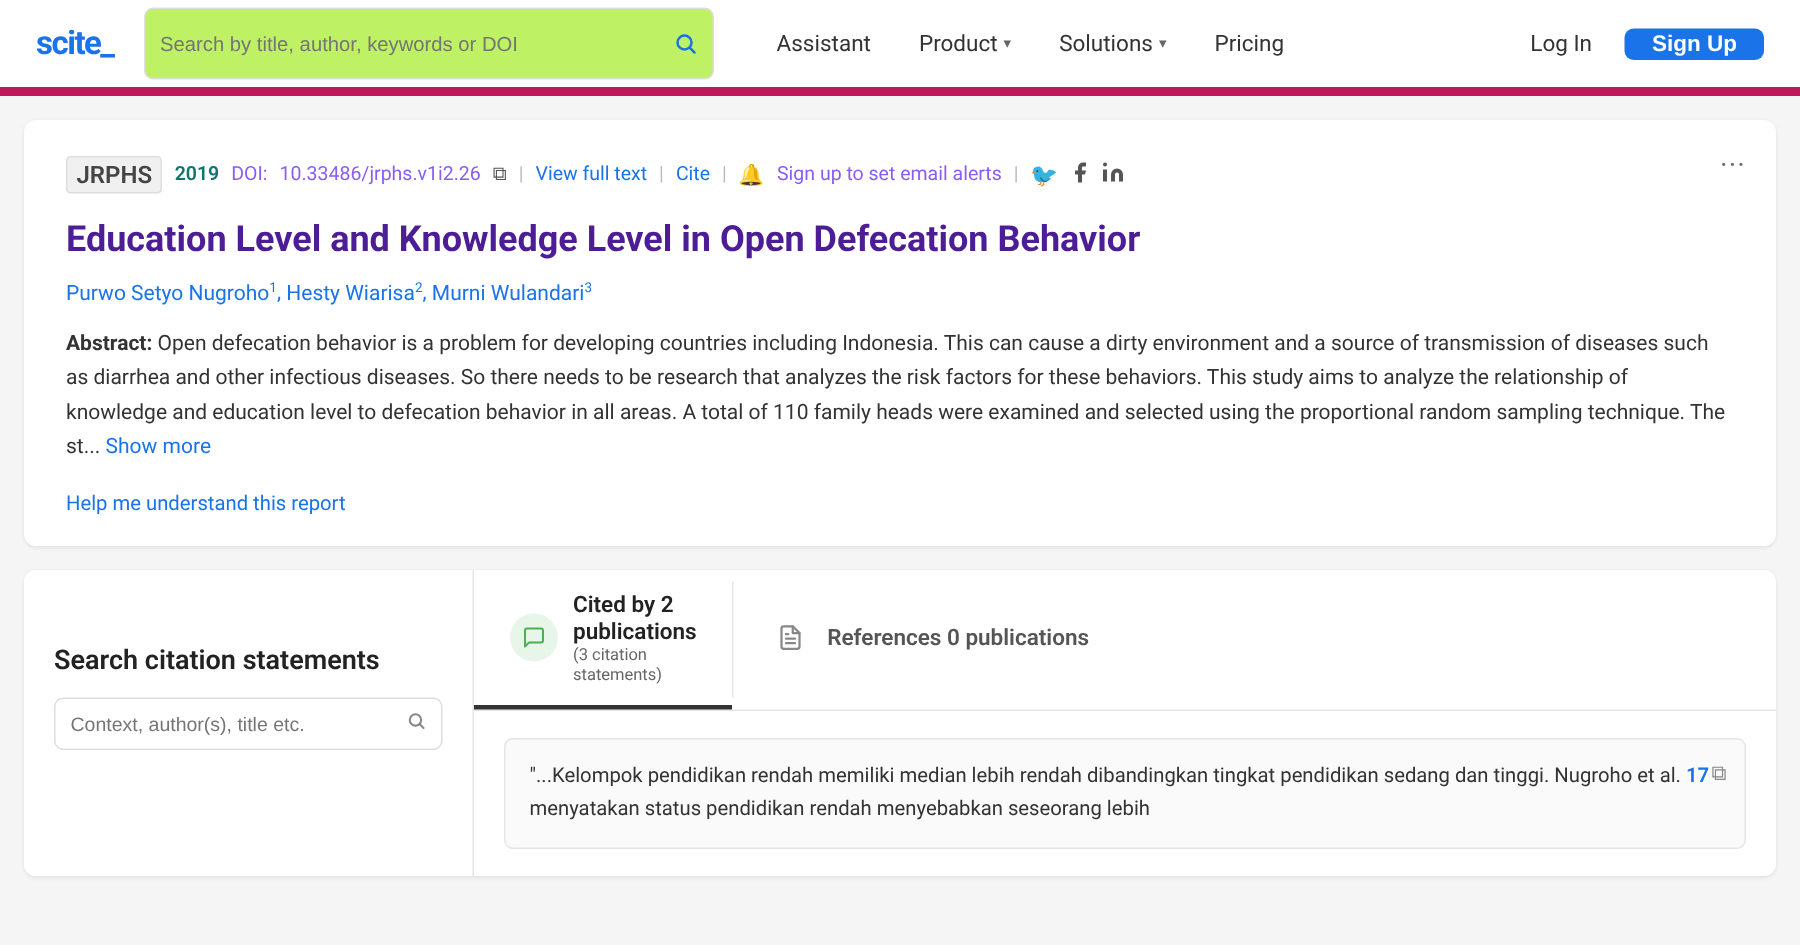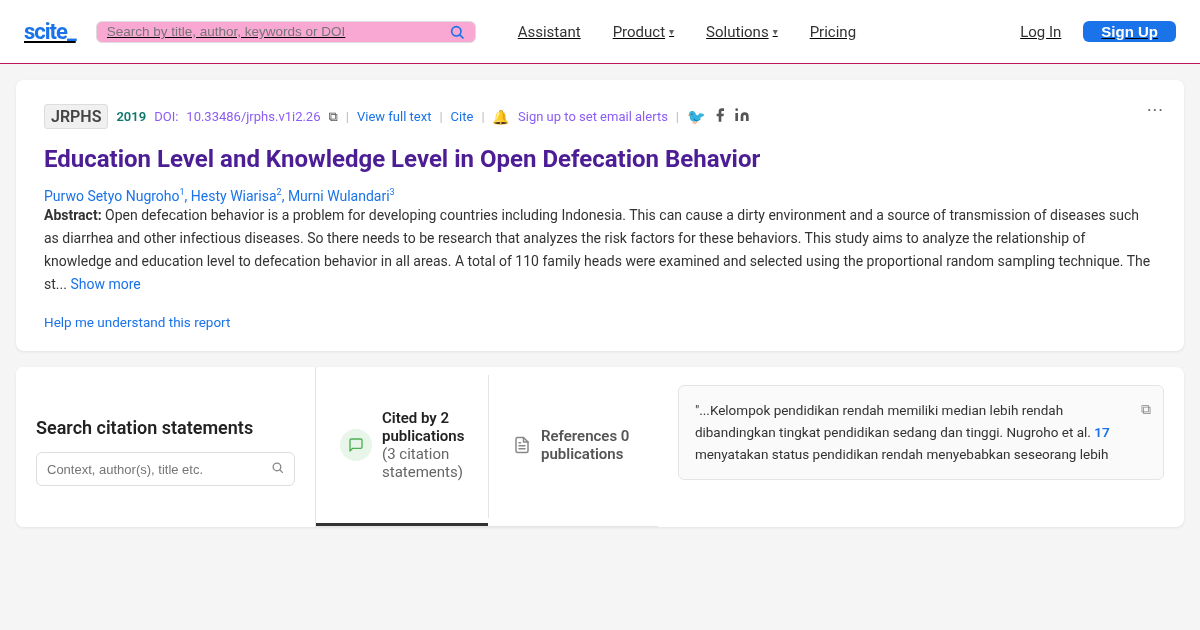--- a/index.html
+++ b/index.html
@@ -8,14 +8,13 @@
     
     .navbar {
       background: #fff;
-      border-bottom: 1px solid #be185d;
+      border-bottom: 6px solid #be185d;
       display: flex;
       align-items: center;
       padding: 0 24px;
       height: 64px;
       position: relative;
       z-index: 10;
-      text-decoration: underline;
     }
     .logo {
       font-size: 22px;

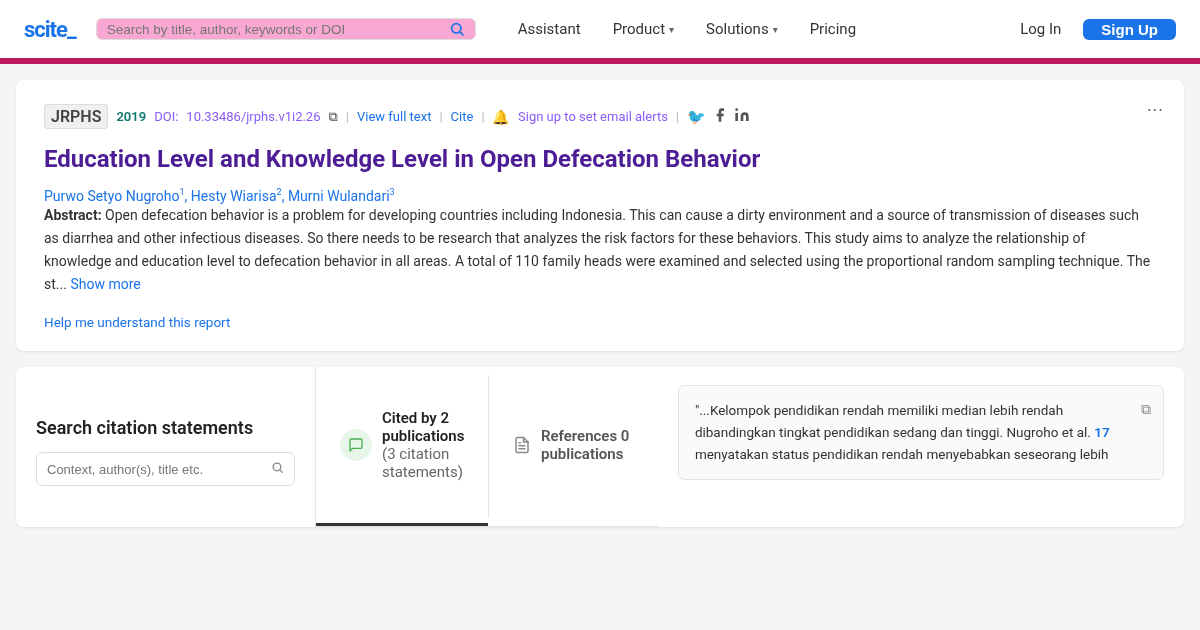--- a/index.html
+++ b/index.html
@@ -31,8 +31,8 @@
       border: 1.5px solid #ddd;
       border-radius: 6px;
       padding: 0 10px;
-      height: 22px;
-      background: #f9a8d4;
+      height: 48px;
+      background: #bef264;
       margin-right: 30px;
     }
     .search-bar input {

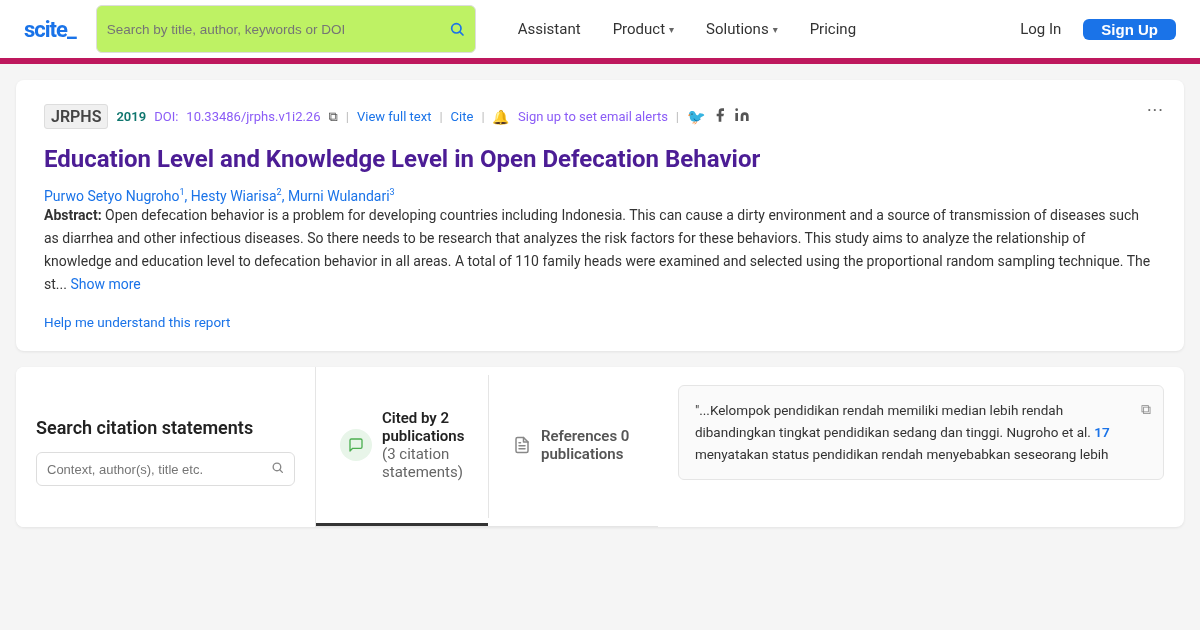--- a/index.html
+++ b/index.html
@@ -153,6 +153,7 @@
     .article-authors {
       font-size: 14px;
       color: #1a73e8;
+      margin-bottom: 14px;
     }
     .article-authors a {
       color: #1a73e8;

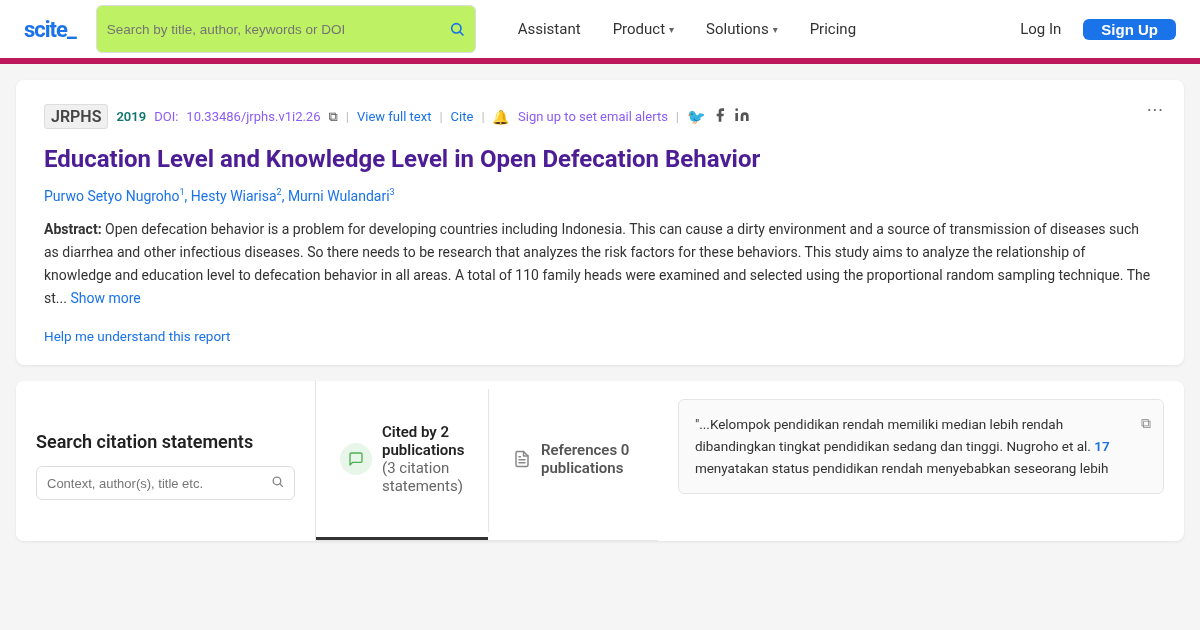--- a/index.html
+++ b/index.html
@@ -232,7 +232,7 @@
     .citations-area {
       flex: 1;
       display: flex;
-      flex-direction: row;
+      flex-direction: column;
     }
     .citations-tabs {
       display: flex;

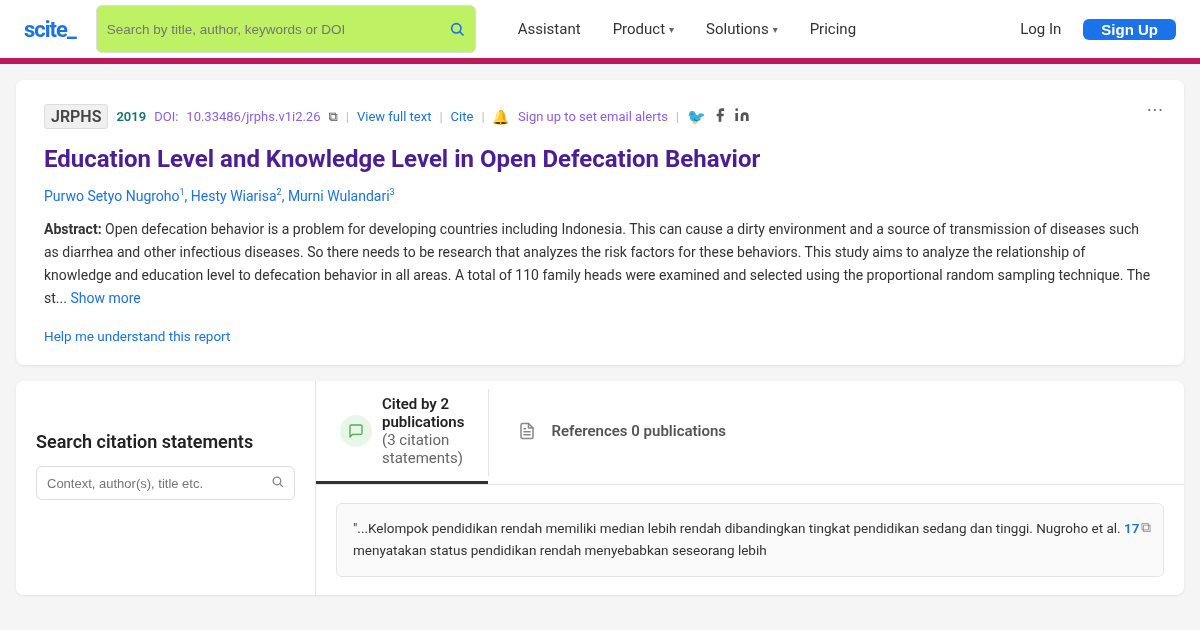--- a/index.html
+++ b/index.html
@@ -276,7 +276,7 @@
     }
     .tab-text-block { display: flex; flex-direction: column; align-items: flex-start; }
     .tab-label { font-size: 15px; font-weight: 600; }
-    .tab-sublabel { font-size: 15px; color: #666; font-weight: 400; }
+    .tab-sublabel { font-size: 11px; color: #666; font-weight: 400; }
     .tab-divider { width: 1px; background: #e5e5e5; margin: 8px 0; }
 
     

